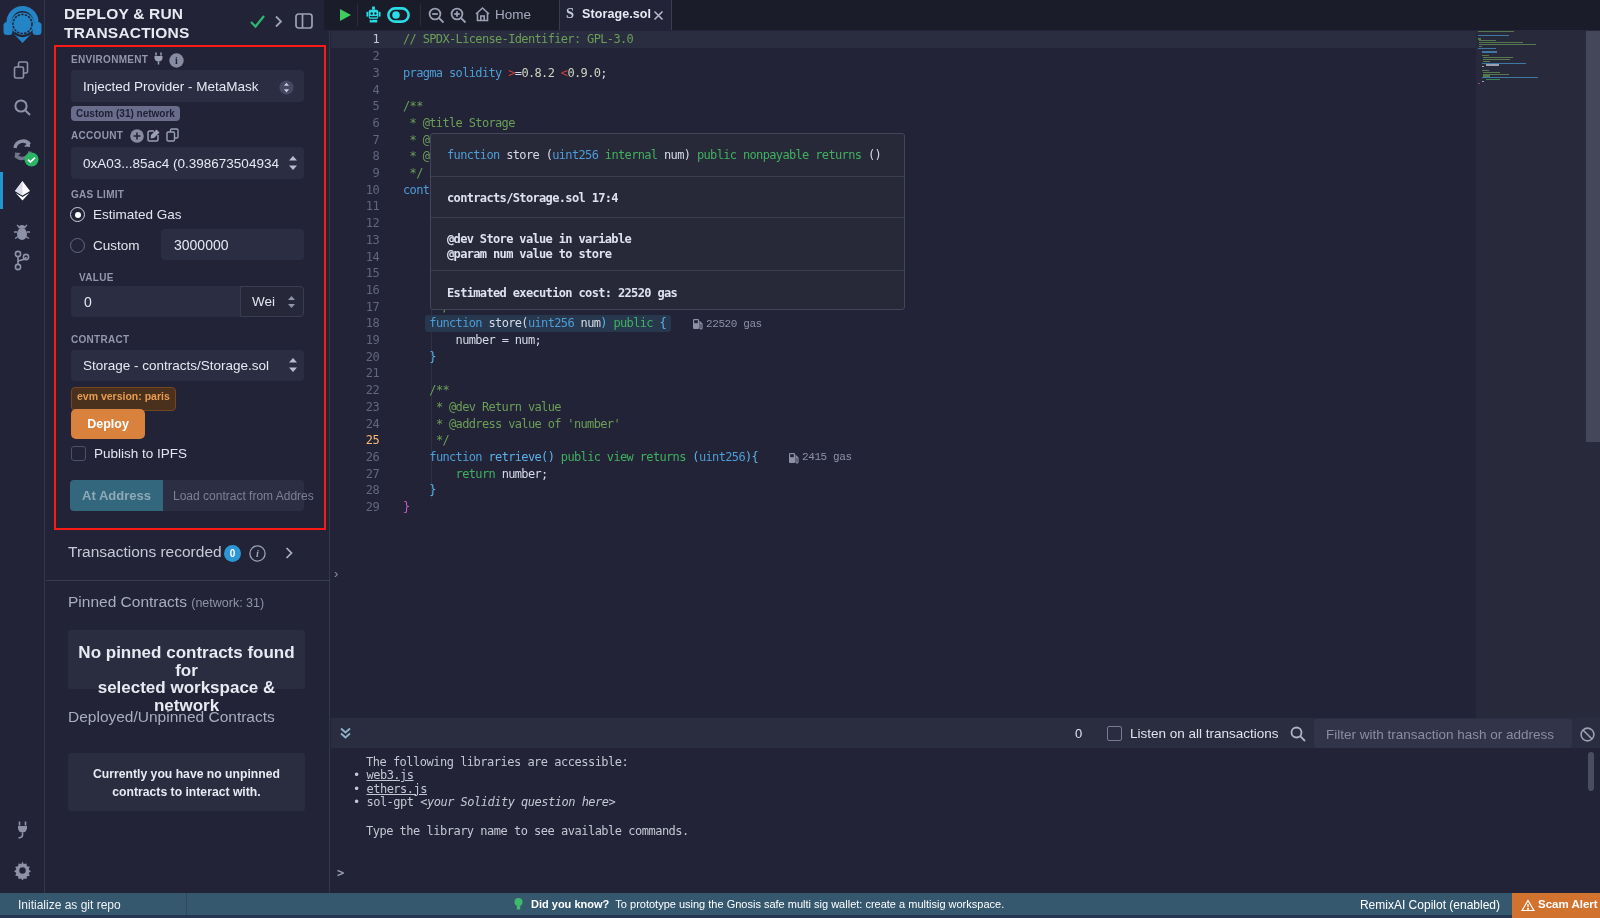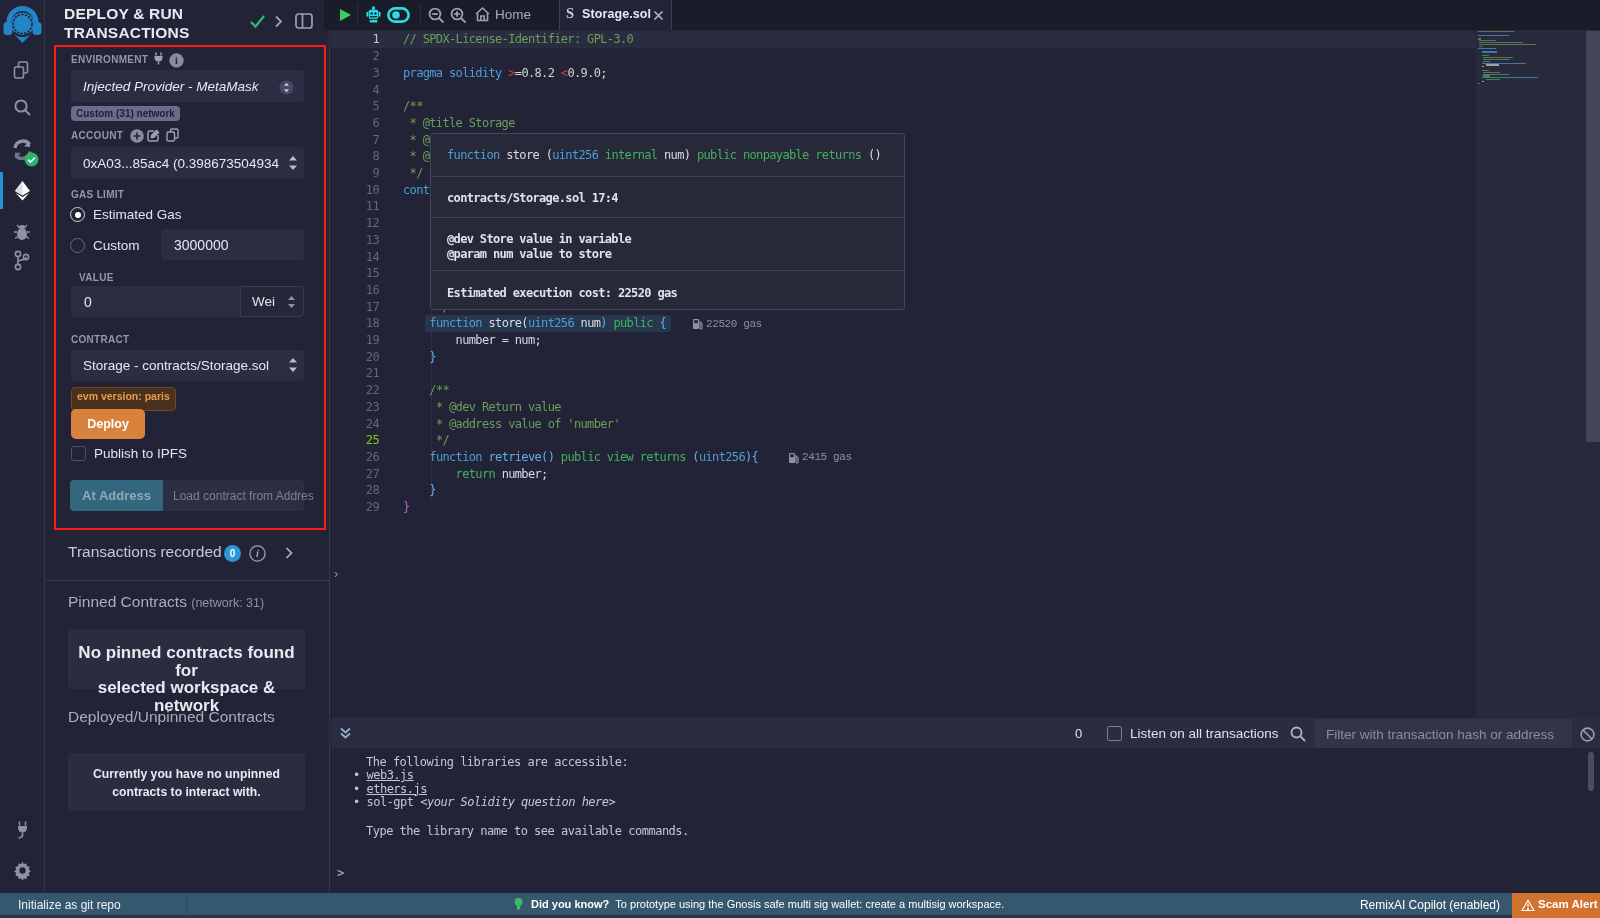--- a/index.html
+++ b/index.html
@@ -87,7 +87,7 @@
       <text x="7.5" y="11" font-size="10" font-weight="bold" fill="#222336" text-anchor="middle" font-family="Liberation Serif">i</text>
     </svg>
 <div class="sel" style="left:25px;top:70px;width:233px;height:32px;"></div>
-<div class="abs" style="left:37px;top:79px;font-size:13.5px;color:#e6e8f2;font-style:italic;">Injected Provider - MetaMask</div>
+<div class="abs" style="left:37px;top:79px;font-size:13.5px;color:#e6e8f2;">Injected Provider - MetaMask</div>
 <svg class="abs" style="left:233px;top:80px;" width="15" height="15" viewBox="0 0 20 20">
       <circle cx="10" cy="10" r="9.5" fill="#454863"></circle>
       <path d="M10 3.5 l3.4 4.2 h-6.8 z M10 16.5 l-3.4-4.2 h6.8 z" fill="#c7cbdc"></path>

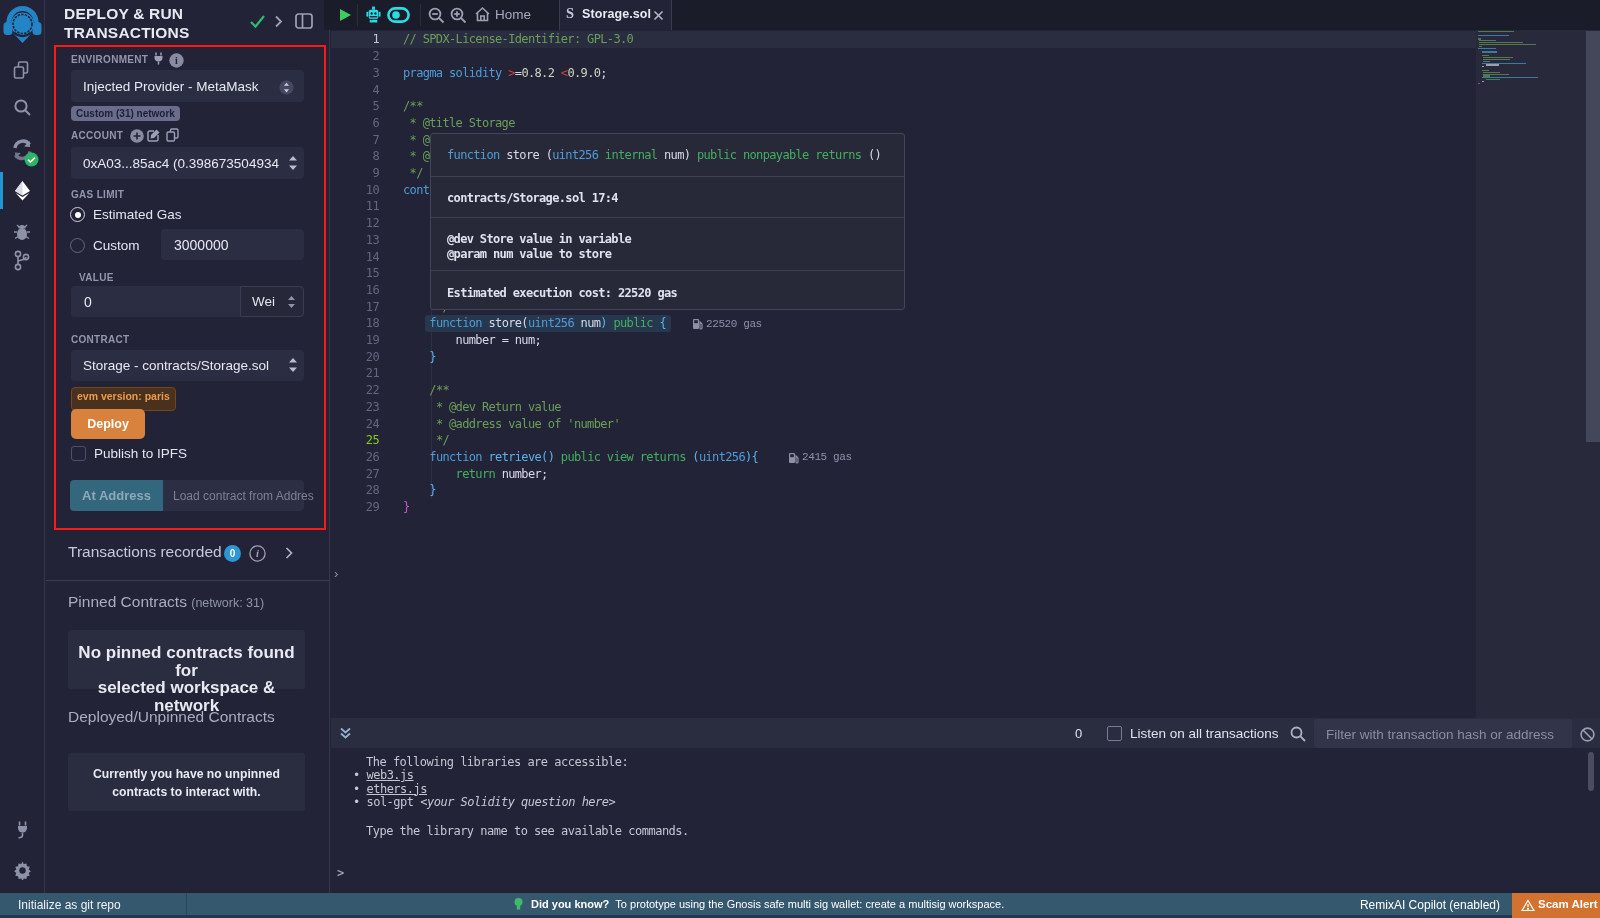--- a/index.html
+++ b/index.html
@@ -231,7 +231,7 @@
 <span style="color:#62667f">22</span>
 <span style="color:#62667f">23</span>
 <span style="color:#62667f">24</span>
-<span style="color:#84cc16">25</span>
+<span style="color:#fdba74">25</span>
 <span style="color:#62667f">26</span>
 <span style="color:#62667f">27</span>
 <span style="color:#62667f">28</span>

